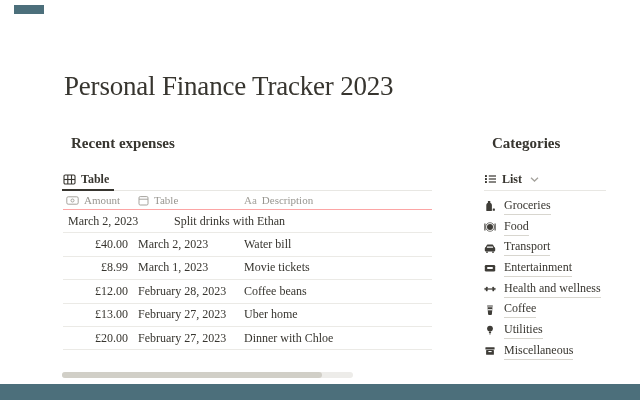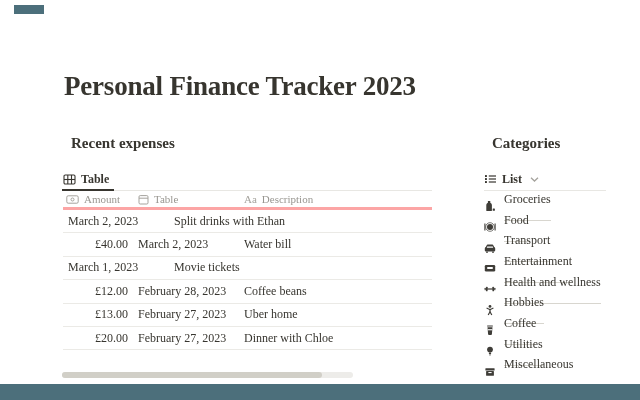--- a/index.html
+++ b/index.html
@@ -13,7 +13,7 @@
   .bottom-bar{ position:absolute; left:0; top:384px; width:640px; height:16px; background:#4c6f7b; }
 
   .page-title{
-    position:absolute; left:64px; top:71px; font-size:27px; font-weight:700;
+    position:absolute; left:64px; top:71px; font-size:27px; font-weight:400;
     letter-spacing:-0.2px; color:#37352f; white-space:nowrap;text-align:right;
   }
 

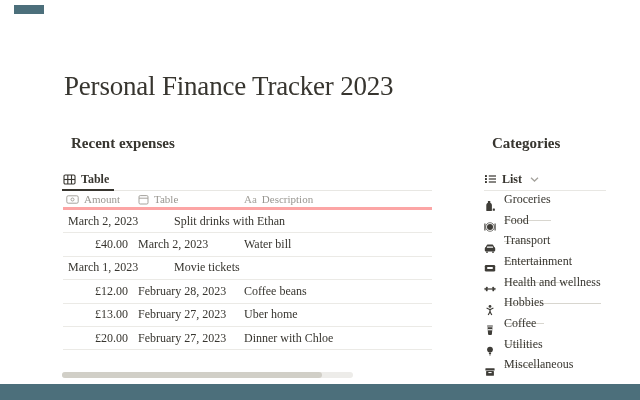--- a/index.html
+++ b/index.html
@@ -30,7 +30,7 @@
   }
   .chev{ margin-left:3px; }
 
-  .thead{ display:flex; align-items:center; height:19px; border-bottom:3px solid #fca5a5; }
+  .thead{ display:flex; align-items:center; height:19px; border-bottom:1px solid #fca5a5; }
   .th{ display:flex; align-items:center; gap:5px; font-size:11px; color:#989690; cursor:pointer; }
   .th svg{ flex:0 0 auto; }
   .c-amount{ width:70px; }

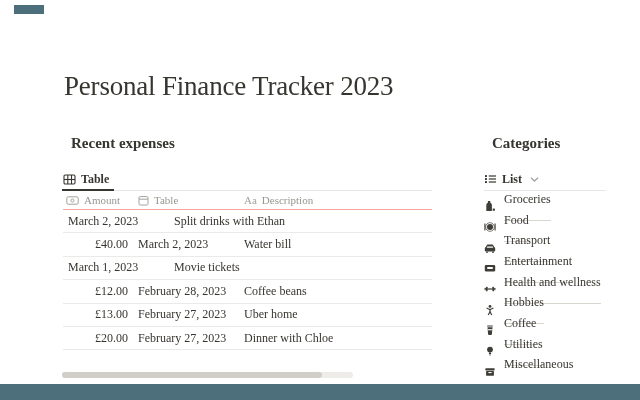--- a/index.html
+++ b/index.html
@@ -55,7 +55,7 @@
   .cat-list{ list-style:none; padding-top:5px; }
   .cat-item{ display:flex; align-items:center; gap:8px; height:20.7px; cursor:pointer; }
   .cat-item svg{ flex:0 0 auto; }
-  .cat-label{ font-size:12px; color:#37352f; border-bottom:1px solid #d8d6cf; padding-bottom:13px; white-space:nowrap;font-family:Liberation Serif, serif; }
+  .cat-label{ font-size:12px; color:#37352f; border-bottom:1px solid #d8d6cf; padding-bottom:1px; white-space:nowrap;font-family:Liberation Serif, serif; }
 
   svg{ display:block; }
 </style>

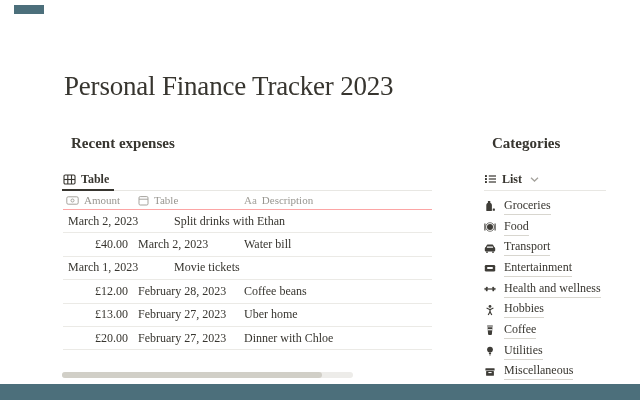--- a/index.html
+++ b/index.html
@@ -127,6 +127,7 @@
       <div class="td c-desc"><span>Water bill</span></div>
     </div>
     <div class="trow">
+      <div class="td c-amount">£8.99</div>
       <div class="td c-date">March 1, 2023</div>
       <div class="td c-desc"><span>Movie tickets</span></div>
     </div>

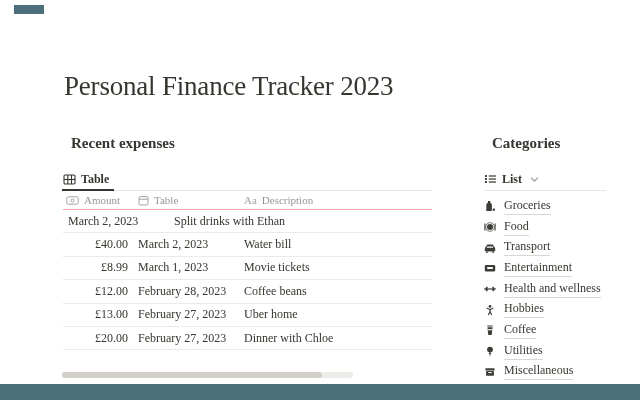--- a/index.html
+++ b/index.html
@@ -235,17 +235,6 @@
       </li>
       <li class="cat-item">
         <span>
-          <svg width="12" height="12" viewBox="0 0 12 12">
-              <circle cx="6" cy="2.4" r="1.4" fill="#3f3d38"></circle>
-              <path d="M2.6,4 L6,5.7 L9.4,4" fill="none" stroke="#3f3d38" stroke-width="1.2"></path>
-              <rect x="5.4" y="4.8" width="1.2" height="3.2" fill="#3f3d38"></rect>
-              <path d="M6,7.8 L4.2,11 M6,7.8 L7.8,11" fill="none" stroke="#3f3d38" stroke-width="1.2"></path>
-            </svg>
-        </span>
-        <span class="cat-label">Hobbies</span>
-      </li>
-      <li class="cat-item">
-        <span>
           <svg width="12" height="12" viewBox="0 0 12 12" fill="#3f3d38">
               <rect x="3.1" y="1.4" width="5.8" height="1.2" rx="0.4"></rect>
               <path d="M3.5,3.2 h5 l-0.6,7 a0.9,0.9 0 0 1 -0.9,0.8 h-2 a0.9,0.9 0 0 1 -0.9,-0.8 z"></path>

